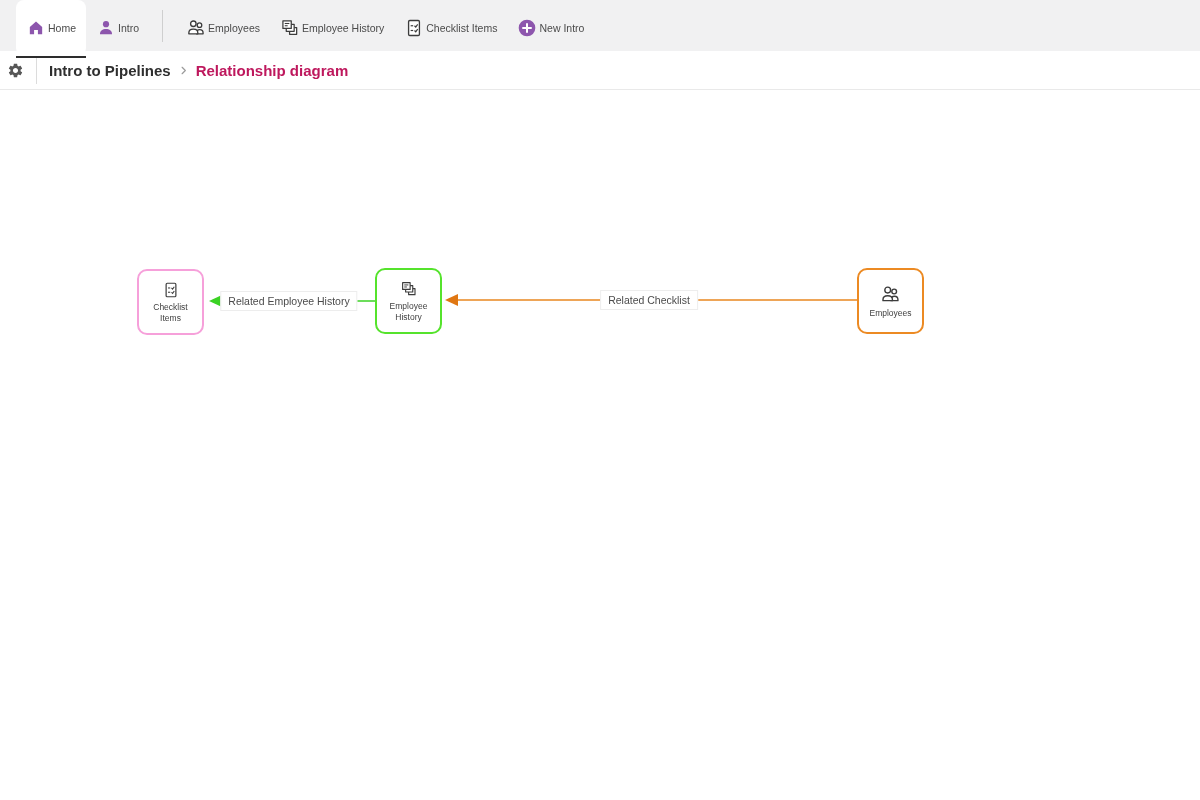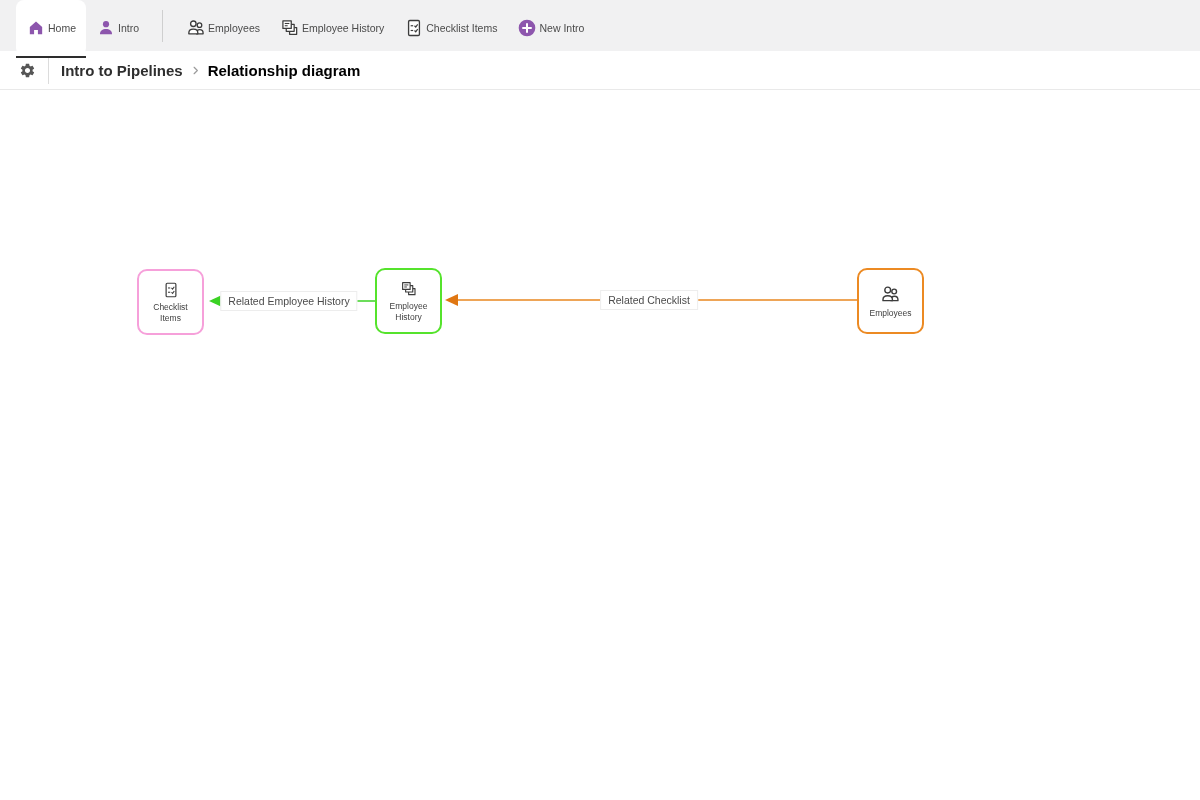--- a/index.html
+++ b/index.html
@@ -23,7 +23,7 @@
 
   
   .crumbbar { height:39px; background:#fff; border-bottom:1px solid #e9e9e9;
-    display:flex; align-items:center; padding-left:14px; }
+    display:flex; align-items:center; padding-left:2px; }
   .gear-btn { width:26px; height:26px; display:flex; align-items:center;
     justify-content:center; cursor:pointer; color:#565656; }
   .crumb-divider { width:1px; height:28px; background:#dcdcdc; margin:0 12px 0 8px; }

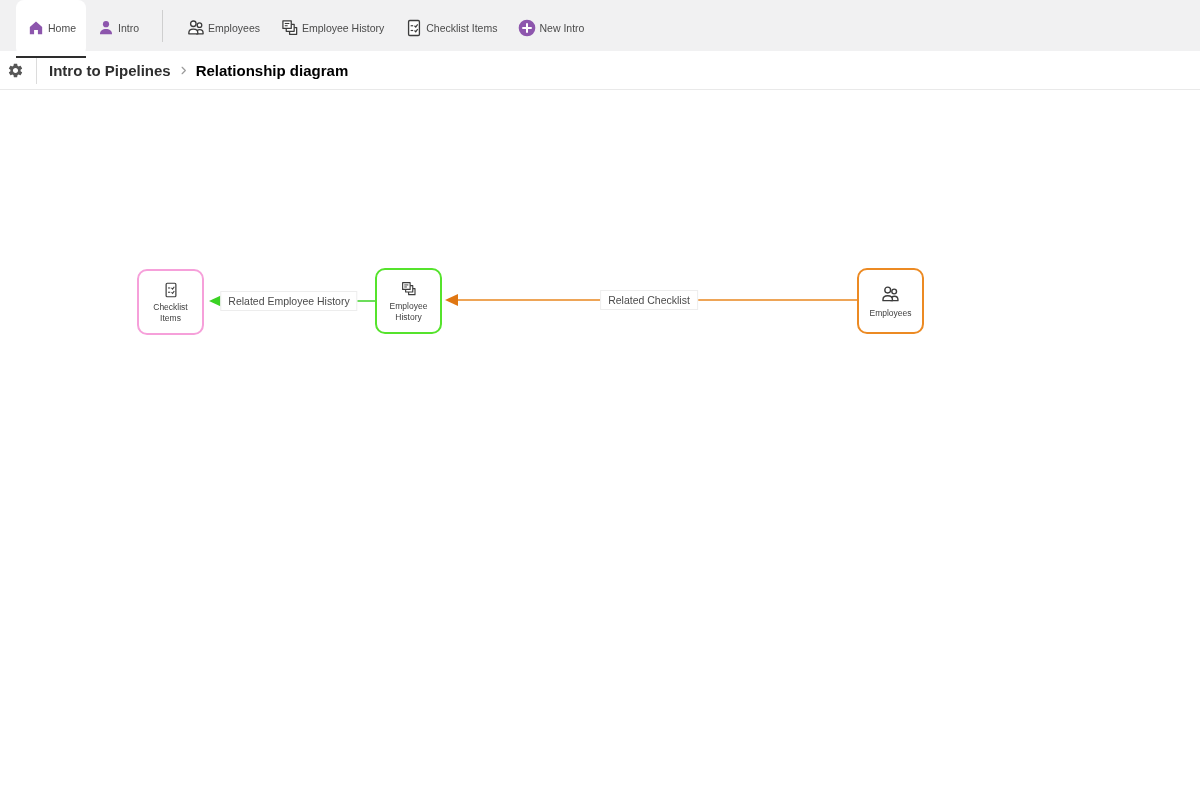--- a/index.html
+++ b/index.html
@@ -29,7 +29,7 @@
   .crumb-divider { width:1px; height:28px; background:#dcdcdc; margin:0 12px 0 8px; }
   .crumb-app { font-size:15px; font-weight:700; color:#2f2f2f; }
   .crumb-sep { color:#9b9b9b; margin:0 7px; display:flex; align-items:center; }
-  .crumb-page { font-size:15px; font-weight:700; color:#000000; }
+  .crumb-page { font-size:15px; font-weight:700; color:#be185d; }
 
   
   .canvas { position:relative; width:1200px; height:710px; background:#fff;margin-left:45px; }

